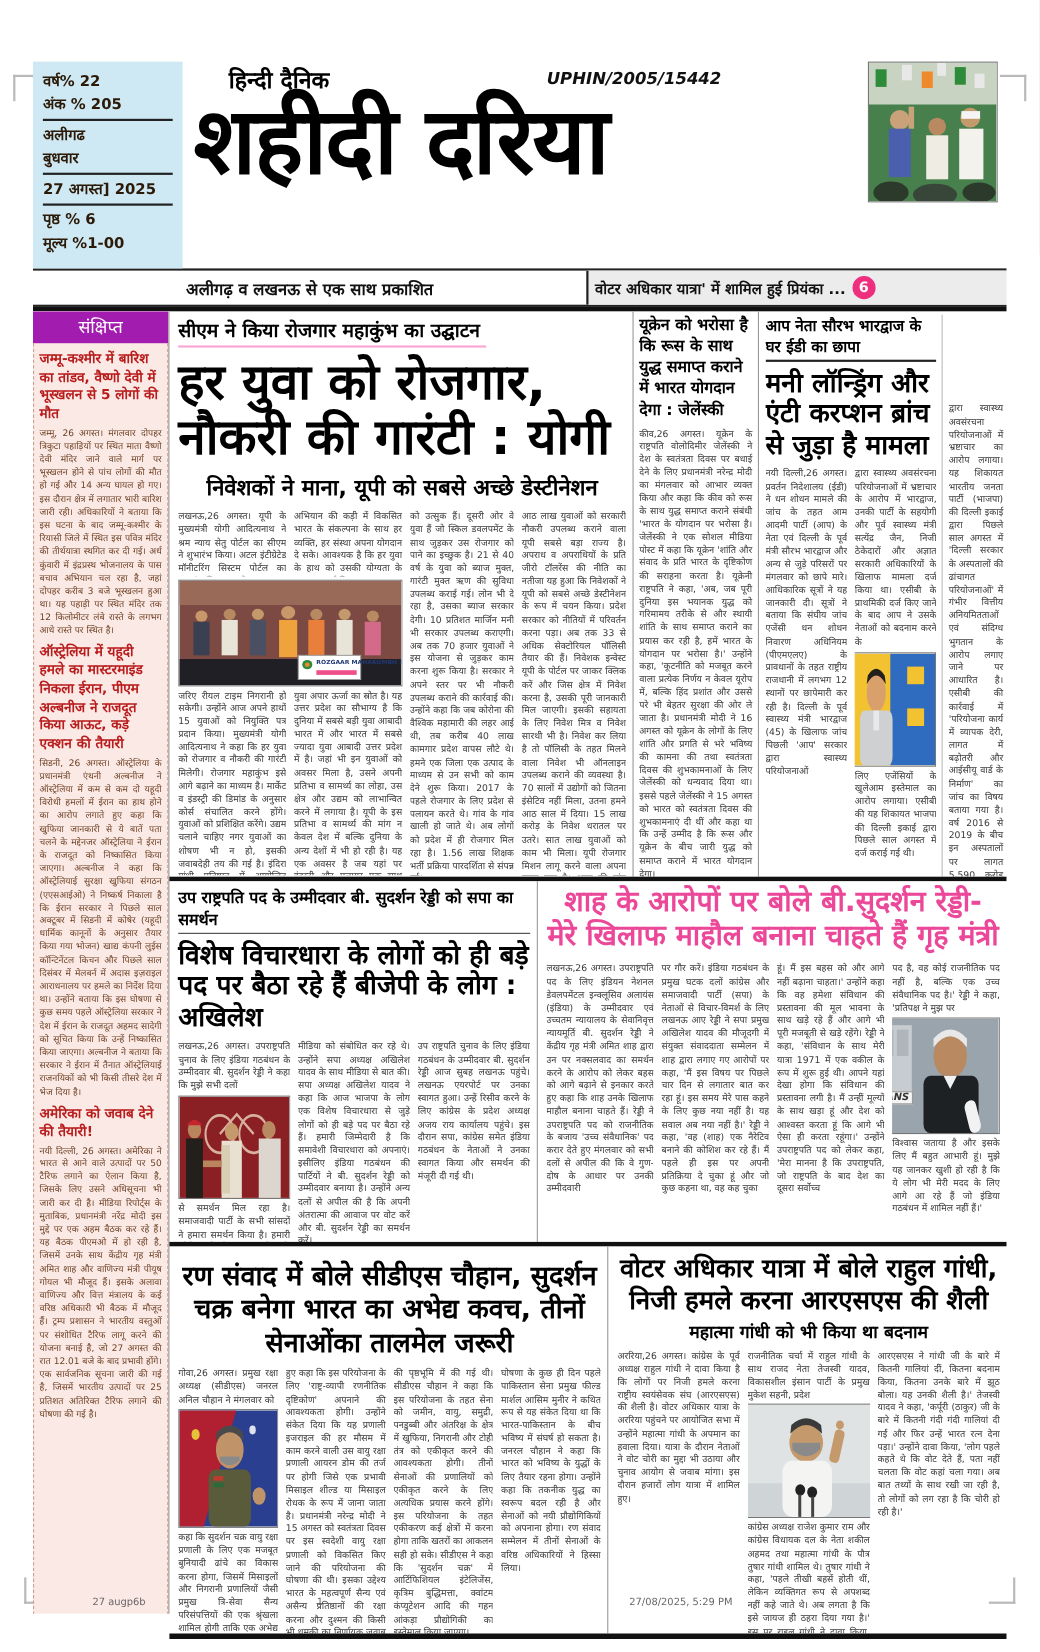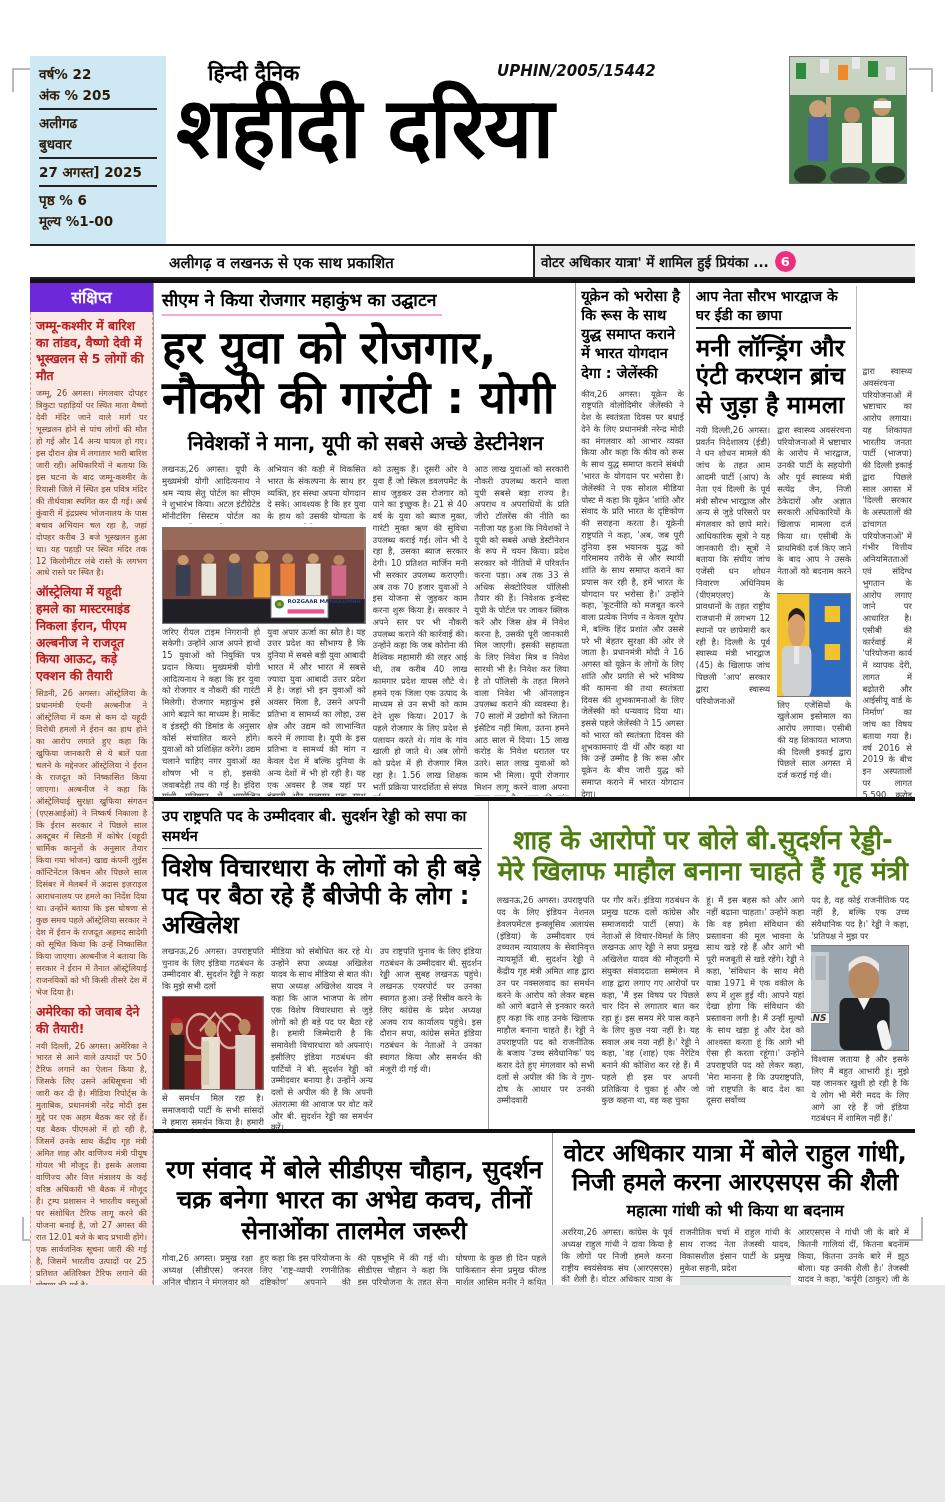--- a/index.html
+++ b/index.html
@@ -3,7 +3,7 @@
 <meta charset="utf-8">
 <style>
   html,body{margin:0;padding:0;background:#e9e9e9;}
-  .page{position:relative;width:945px;height:1285px;background:#ffffff;overflow:hidden;
+  .page{position:relative;width:945px;height:1502px;background:#ffffff;overflow:hidden;
         font-family:"DejaVu Sans","Liberation Sans",sans-serif;color:#222;}
   .content{position:absolute;left:30px;top:56px;width:885px;}
   

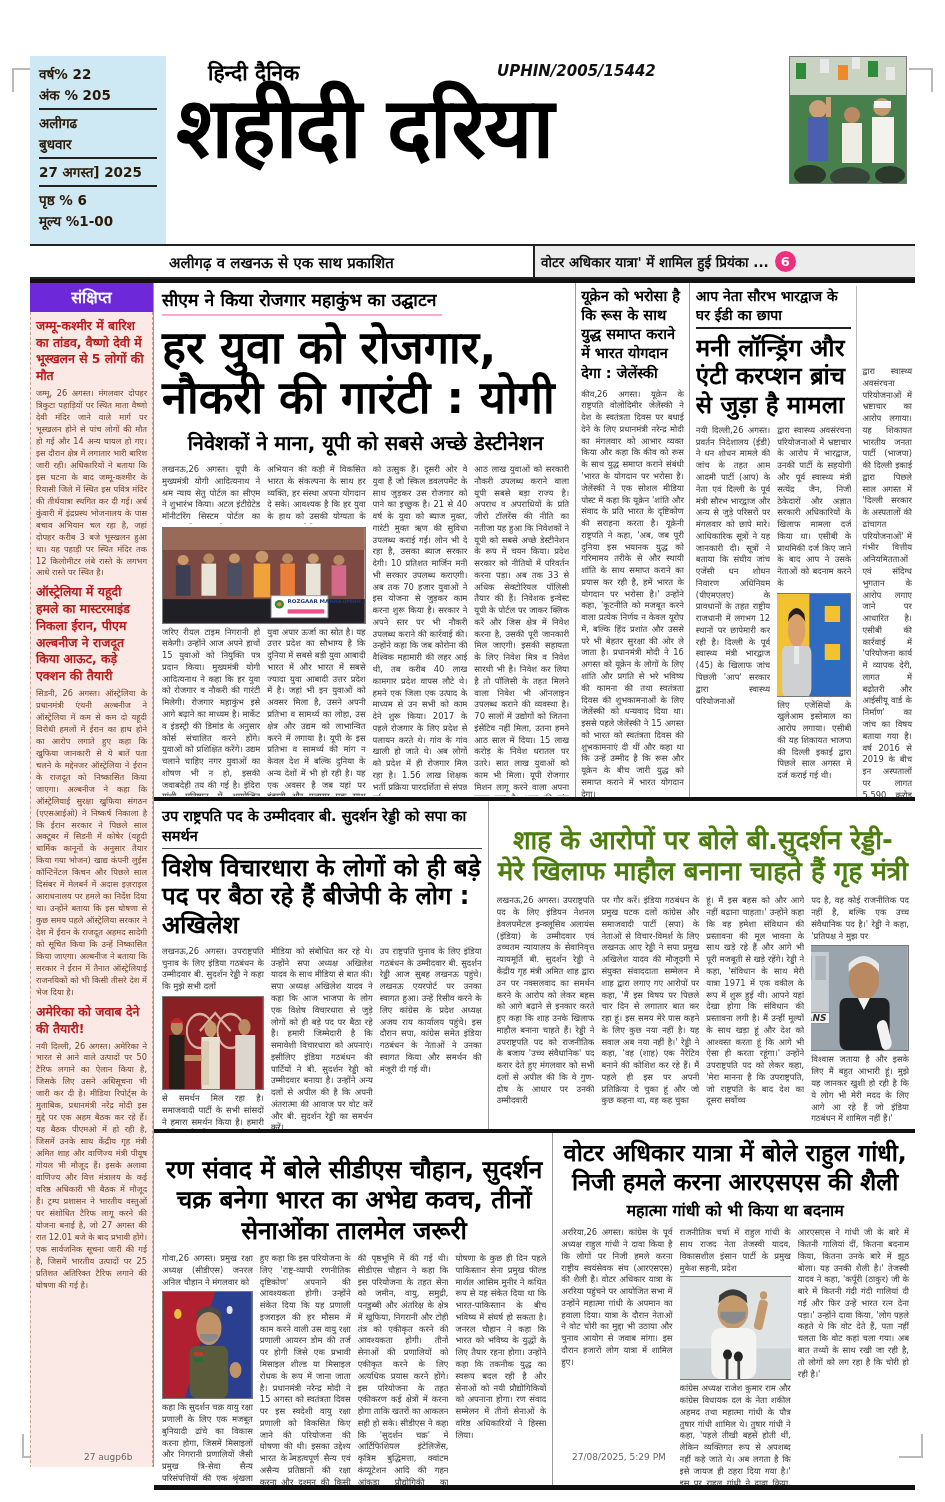--- a/index.html
+++ b/index.html
@@ -34,7 +34,7 @@
   
   .mainwrap{display:flex;}
   .sidebar{width:123px;background:#fbe9e5;border-right:1px solid #999;height:1184px;overflow:hidden;}
-  .sb-head{background:#6d28d9;color:#fff;font-weight:700;font-size:16px;text-align:center;padding:3px 0 4px;}
+  .sb-head{background:#a21caf;color:#fff;font-weight:400;font-size:16px;text-align:center;padding:3px 0 4px;}
   .sb-inner{padding:1px 5px;border-left:1px dashed #caa08e;border-right:1px dashed #caa08e;height:100%;}
   .sb-h{font-size:12.4px;font-weight:800;color:#b91c1c;line-height:1.35;margin:5px 0 3px;}
   .sb-b{font-size:8.2px;color:#6e4326;text-align:justify;line-height:1.46;}

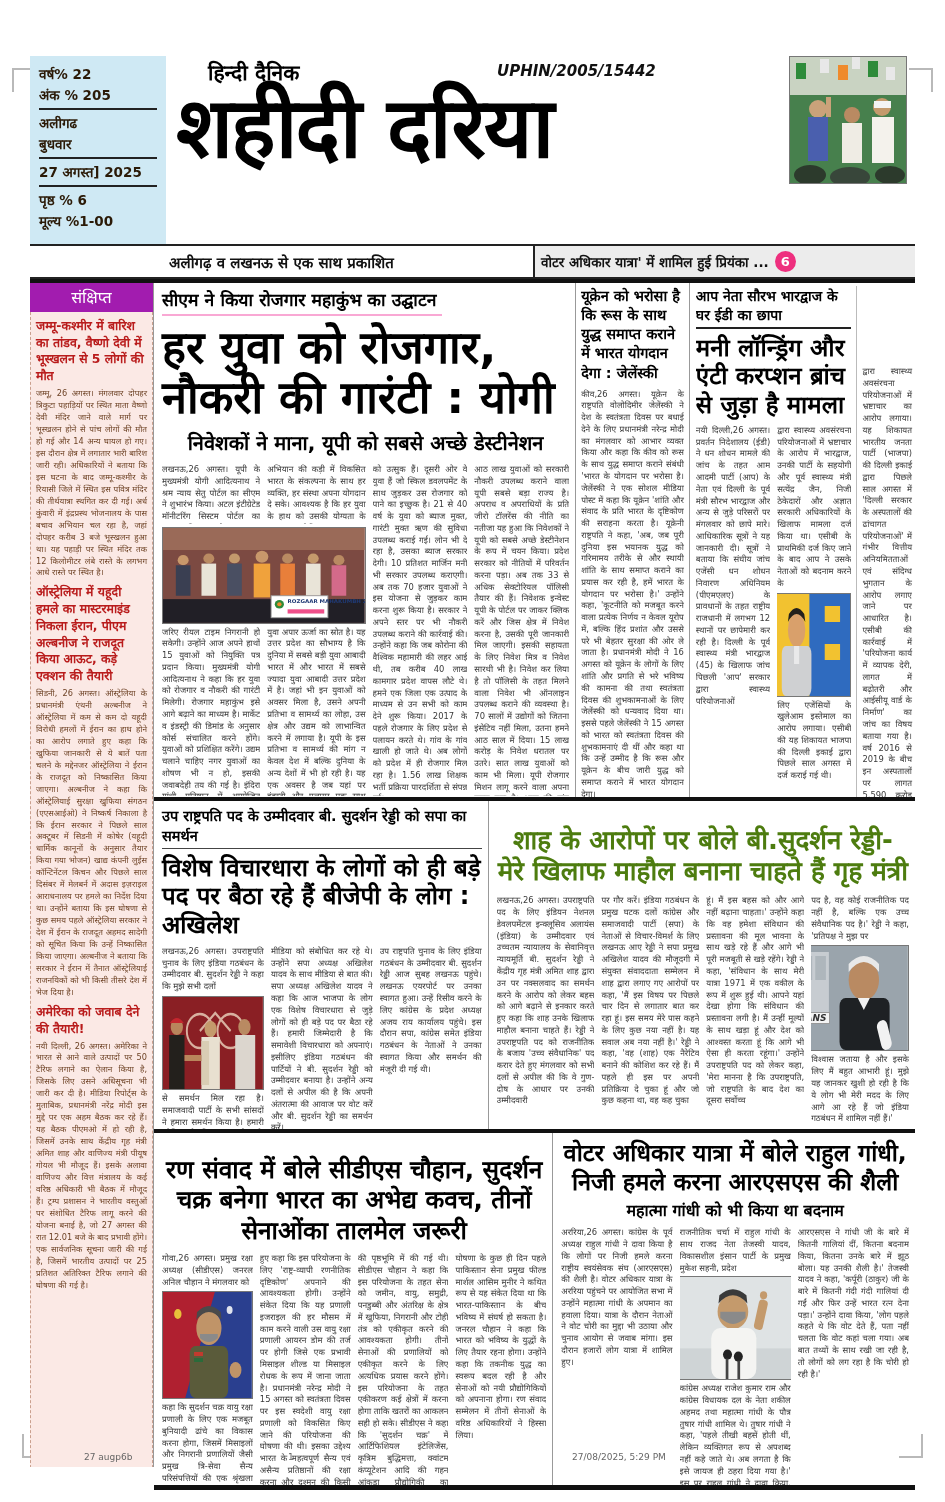--- a/index.html
+++ b/index.html
@@ -70,7 +70,7 @@
   .sp-body{height:218px;}
   .sp-photo{height:92px;margin:3px 0;}
   .reddy{flex:1;border-left:1px solid #999;padding:4px 6px 0 8px;overflow:hidden;}
-  .reddy-h{font-size:26px;font-weight:900;color:#4d7c0f;line-height:1.2;text-align:center;margin:20px 0 8px;}
+  .reddy-h{font-size:26px;font-weight:900;color:#ec4899;line-height:1.2;text-align:center;margin:0 0 8px;}
   .reddy-body{height:252px;}
   .reddy-photo{height:104px;margin:3px 0 3px -18px;position:relative;}
   .ians{position:absolute;left:4px;bottom:26px;background:#f4f4f4;color:#333;font-weight:bold;

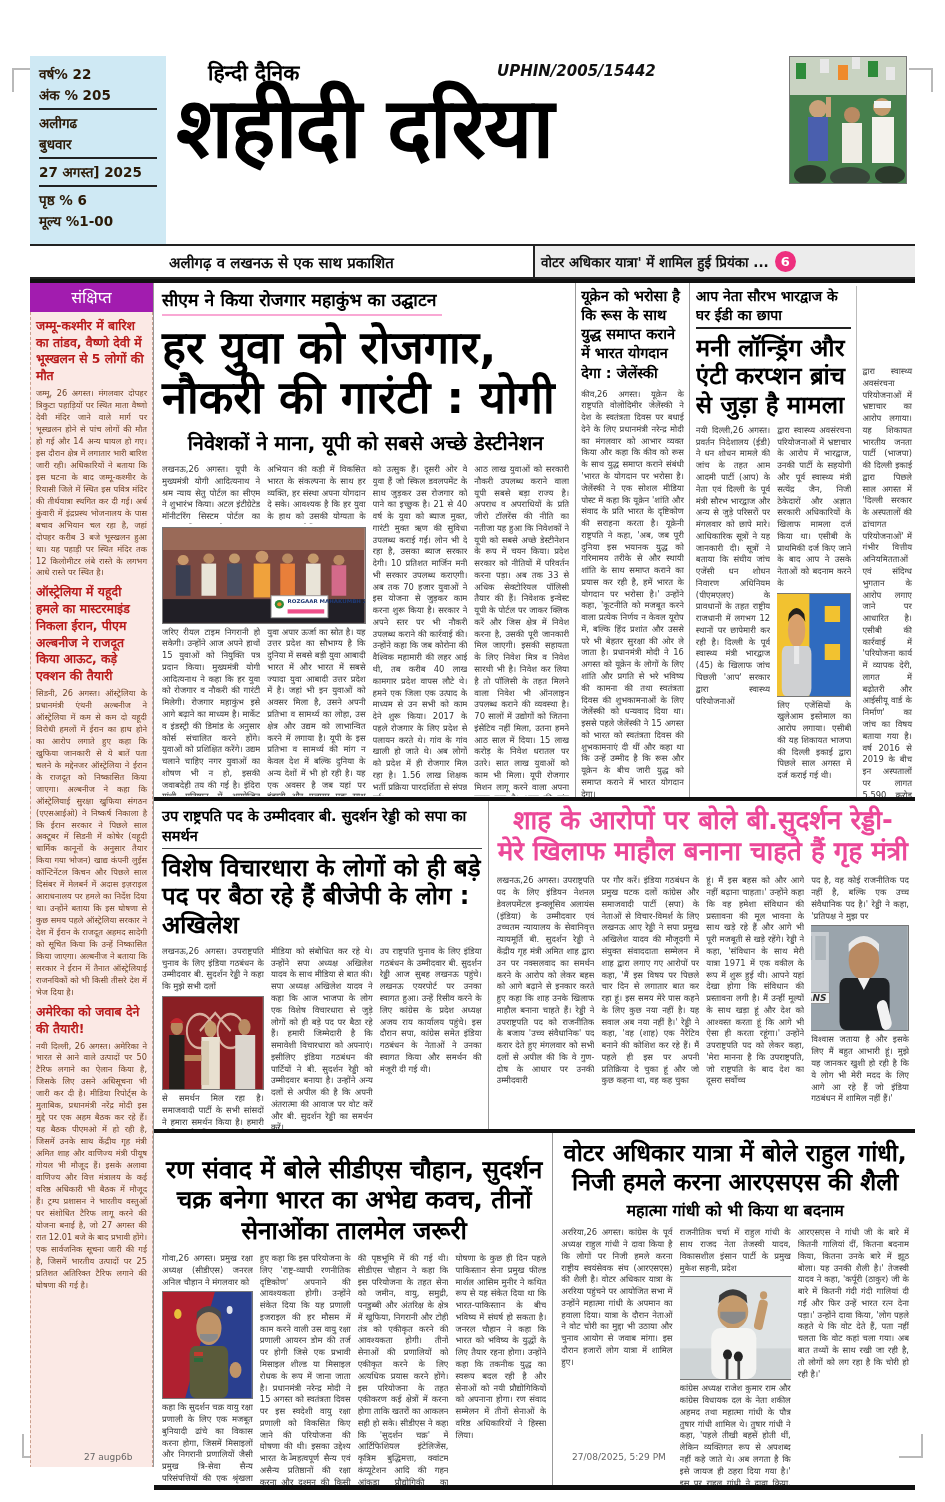--- a/index.html
+++ b/index.html
@@ -78,7 +78,7 @@
   
   .row3{display:flex;height:352px;border-top:4px solid #111;overflow:hidden;}
   .cds{width:50.5%;padding:4px 6px 0 8px;overflow:hidden;}
-  .cds-h{font-size:24.5px;font-weight:900;color:#000;line-height:1.24;text-align:center;margin:18px 0 7px;}
+  .cds-h{font-size:24.5px;font-weight:900;color:#000;line-height:1.24;text-align:center;margin:8px 0 7px;}
   .cds-body{height:276px;}
   .cds-photo{height:106px;margin:3px 0;}
   .rahul{flex:1;border-left:1px solid #999;padding:4px 6px 0 8px;overflow:hidden;}

